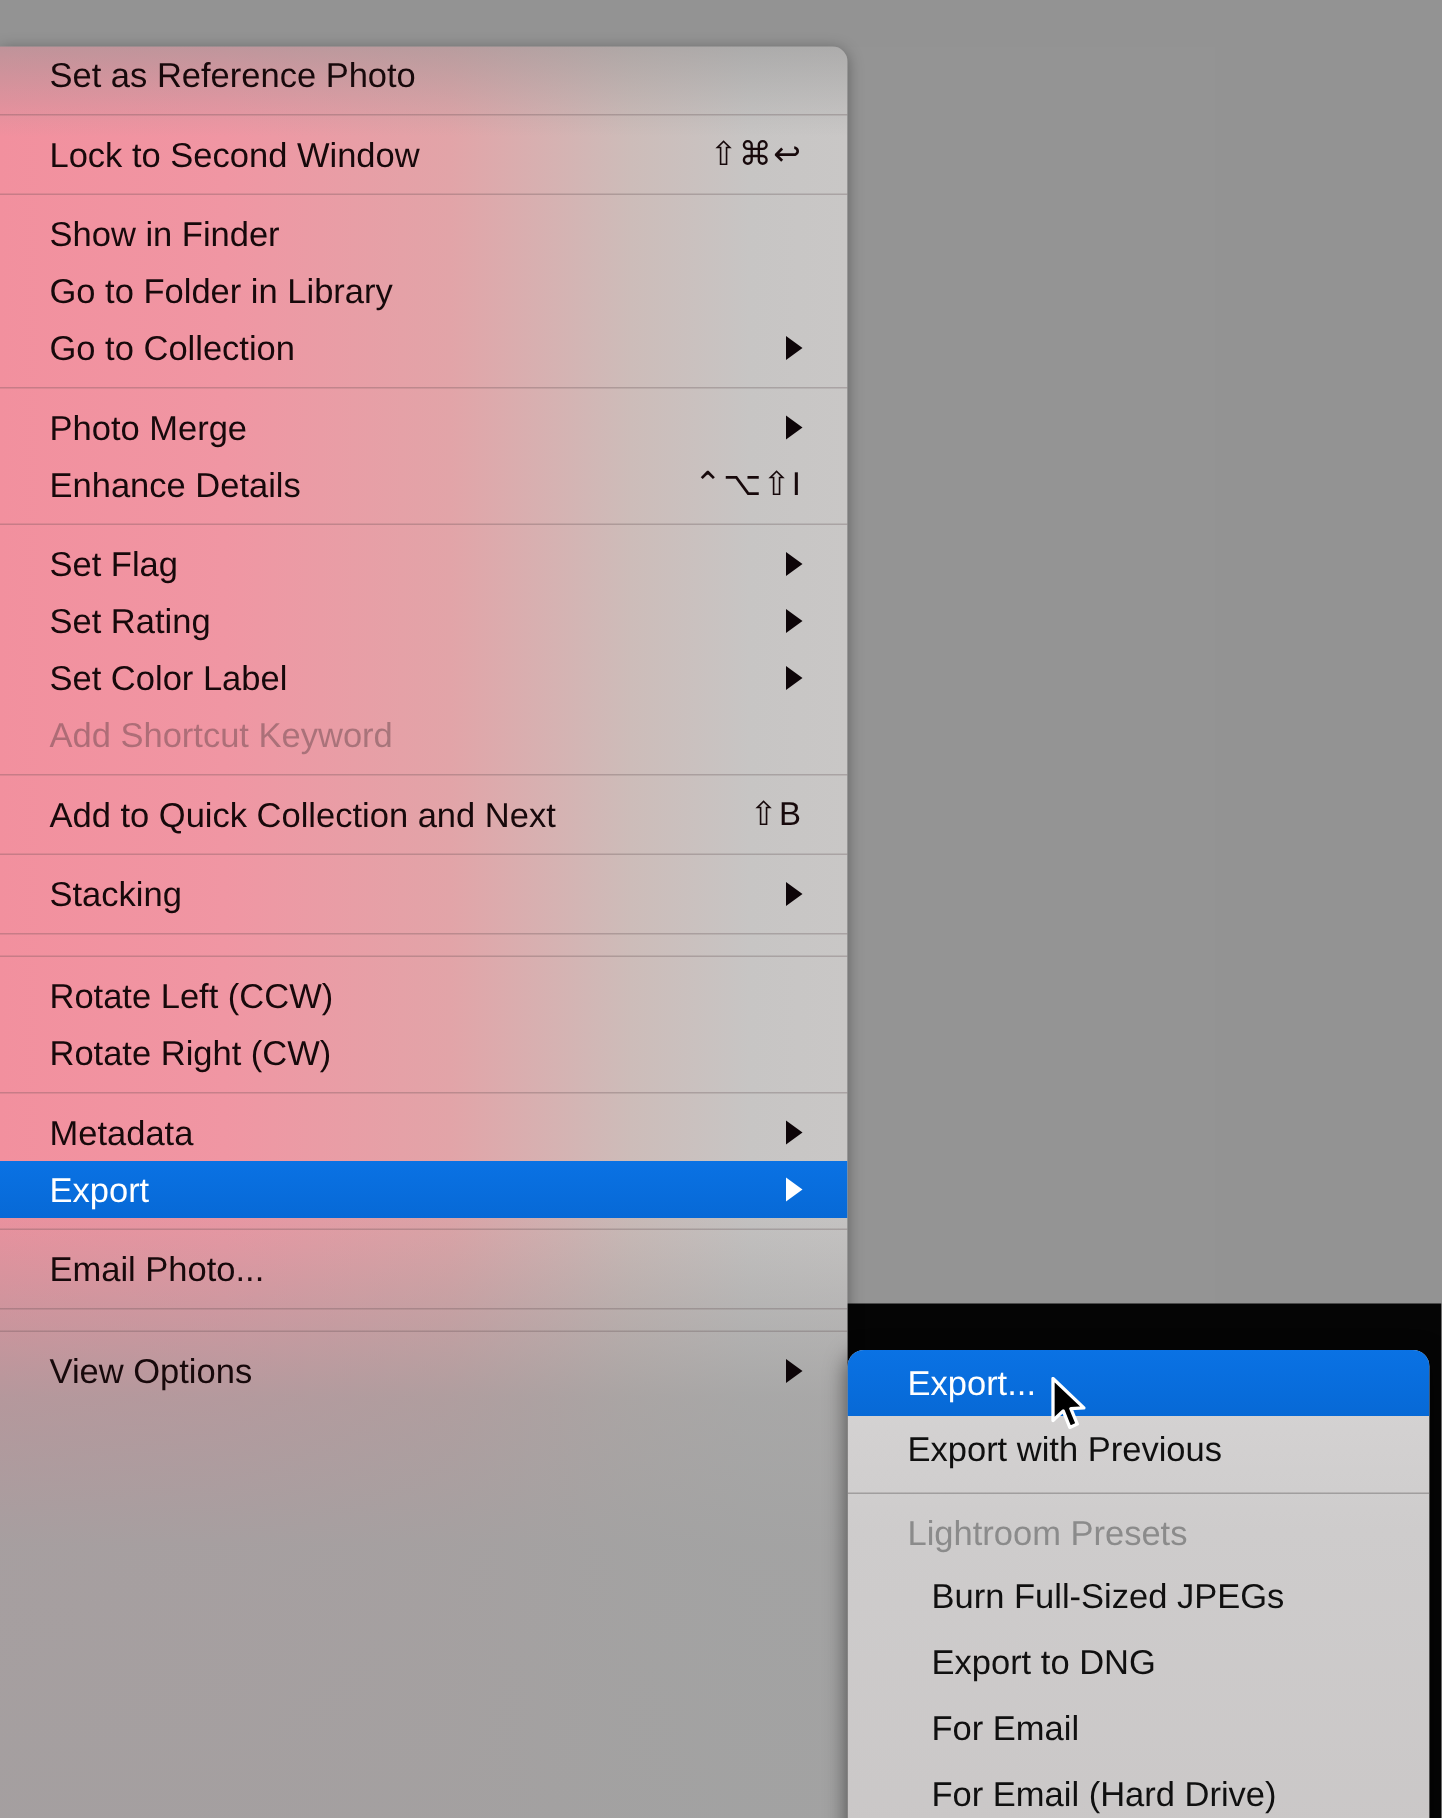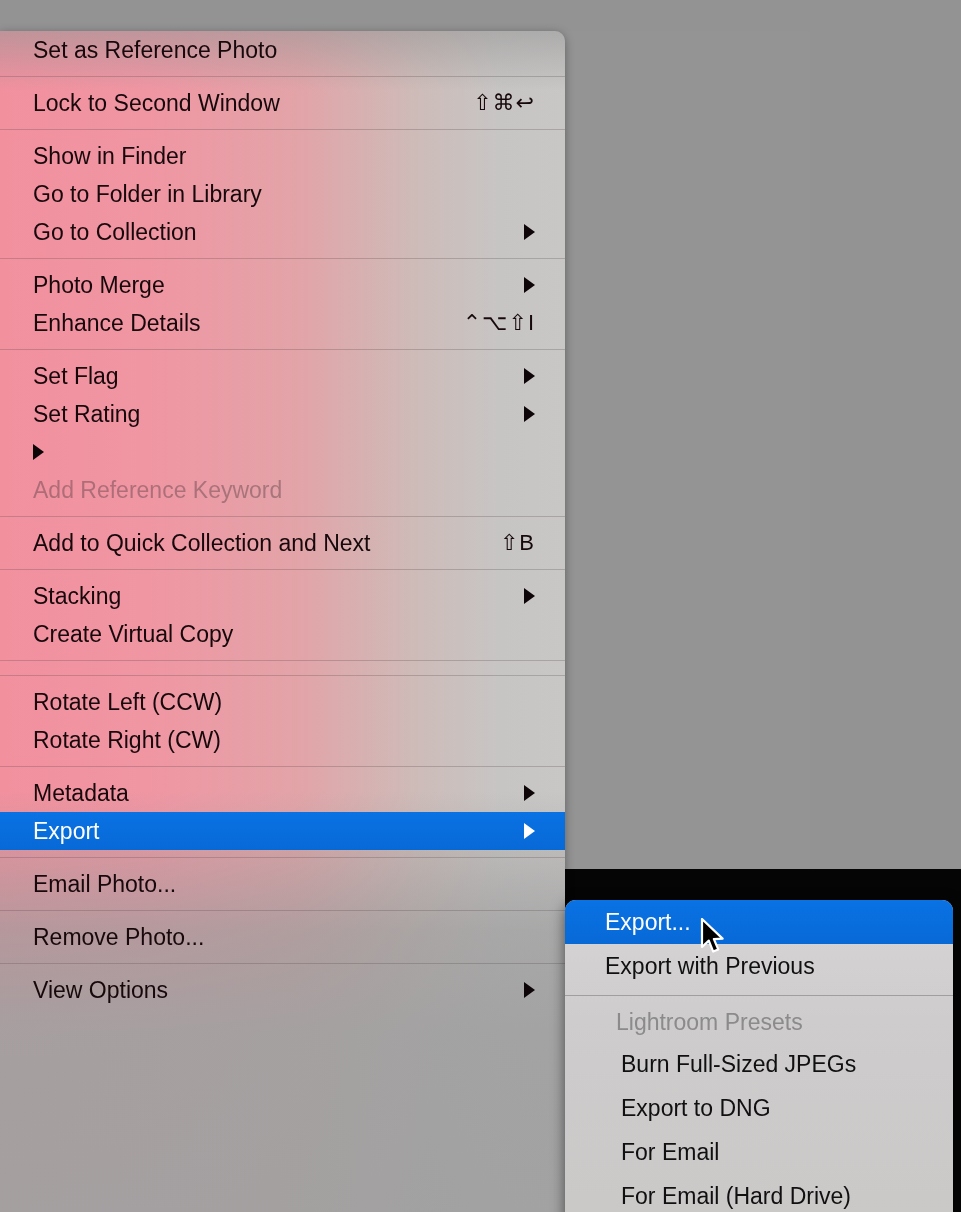--- a/index.html
+++ b/index.html
@@ -202,6 +202,7 @@
           <span class="arrow"></span>
         </div>
         <div class="item">
+          <span class="label">Set Color Label</span>
           <span class="arrow"></span>
         </div>
         <div class="item disabled">

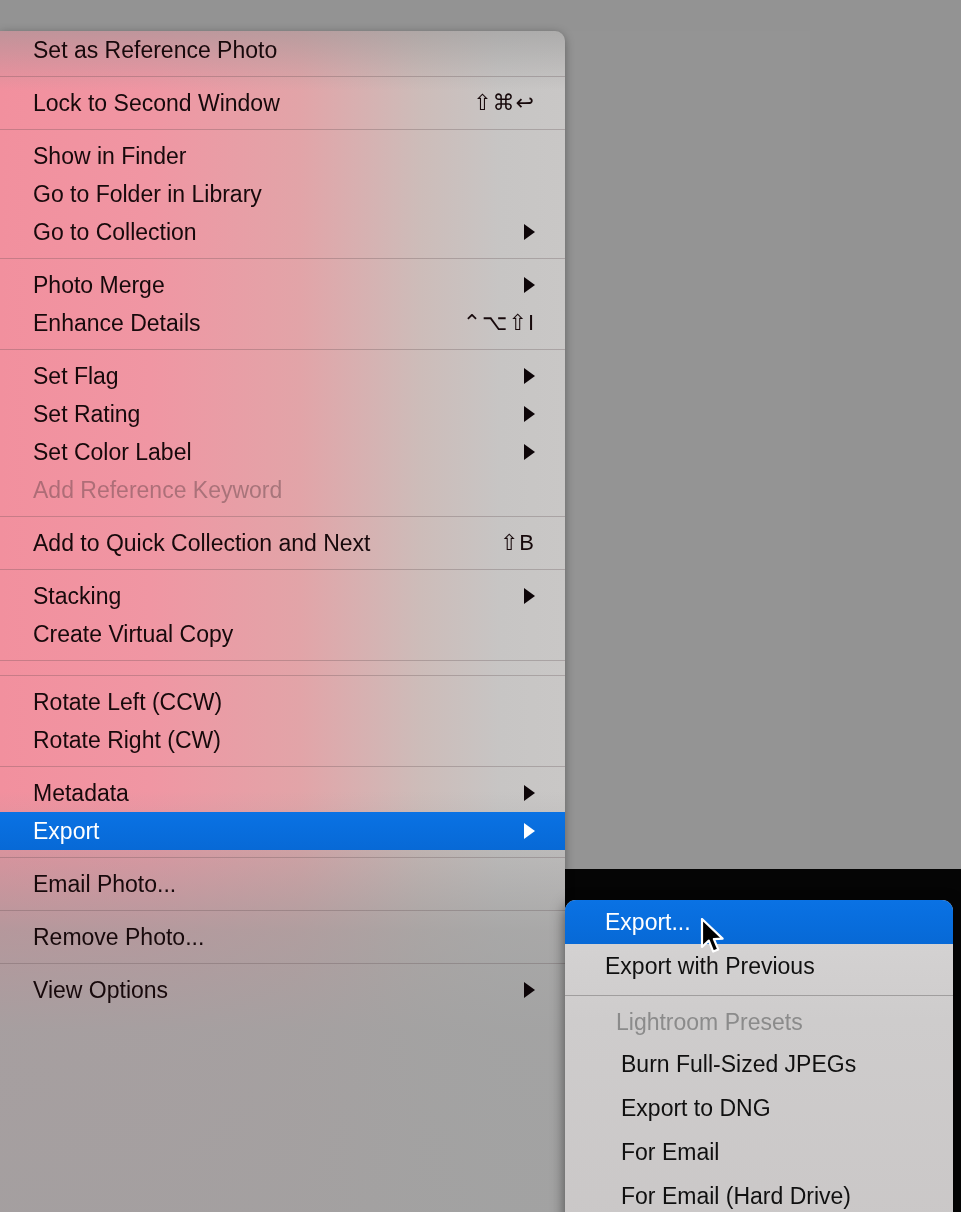--- a/index.html
+++ b/index.html
@@ -206,7 +206,7 @@
           <span class="arrow"></span>
         </div>
         <div class="item disabled">
-          <span class="label">Add Reference Keyword</span>
+          <span class="label">Add Shortcut Keyword</span>
         </div>
       </div>
       <div class="sep-pad"></div>

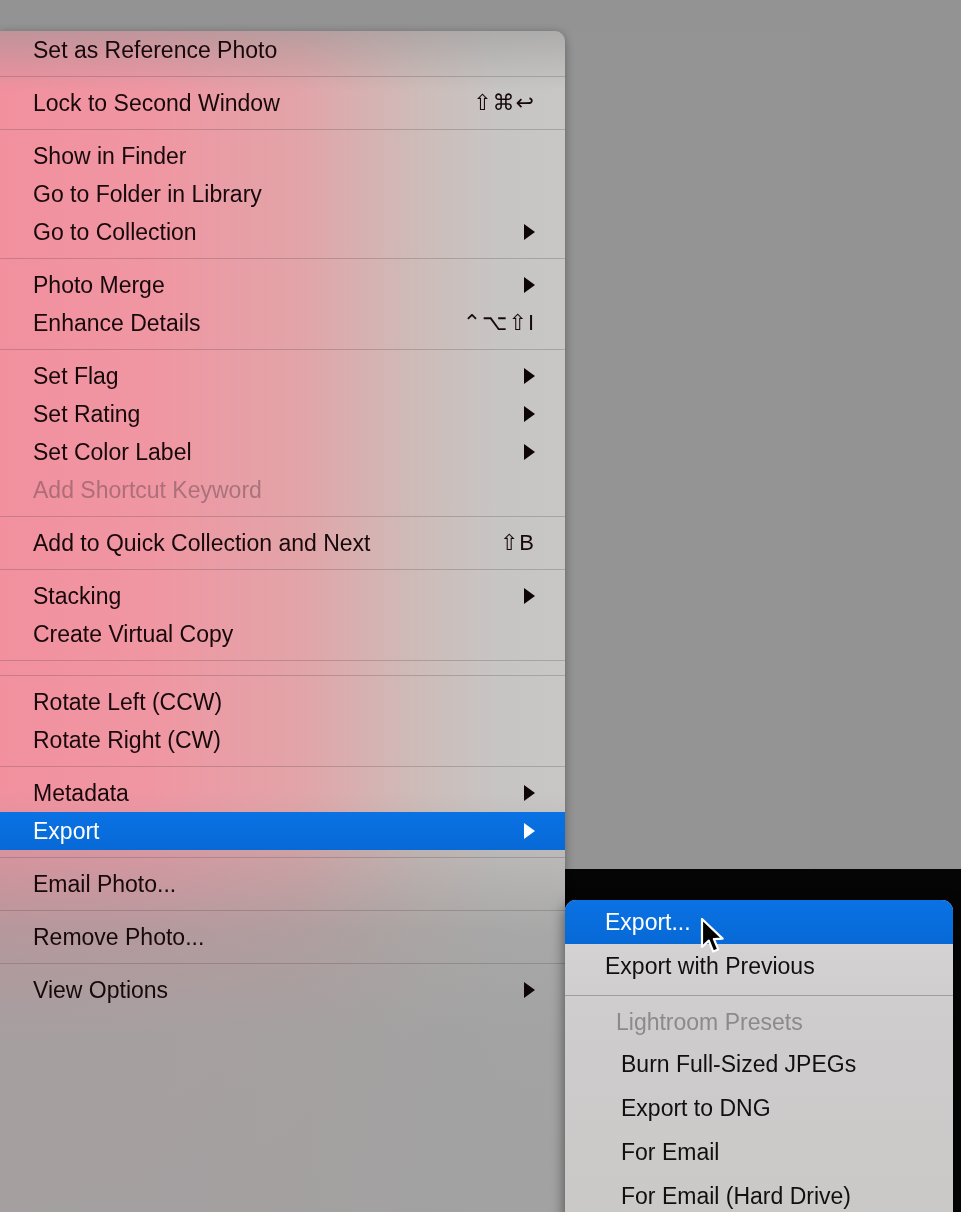--- a/index.html
+++ b/index.html
@@ -226,9 +226,6 @@
           <span class="label">Stacking</span>
           <span class="arrow"></span>
         </div>
-        <div class="item">
-          <span class="label">Create Virtual Copy</span>
-        </div>
       </div>
       <div class="sep-pad"></div>
       <div class="sep"></div>

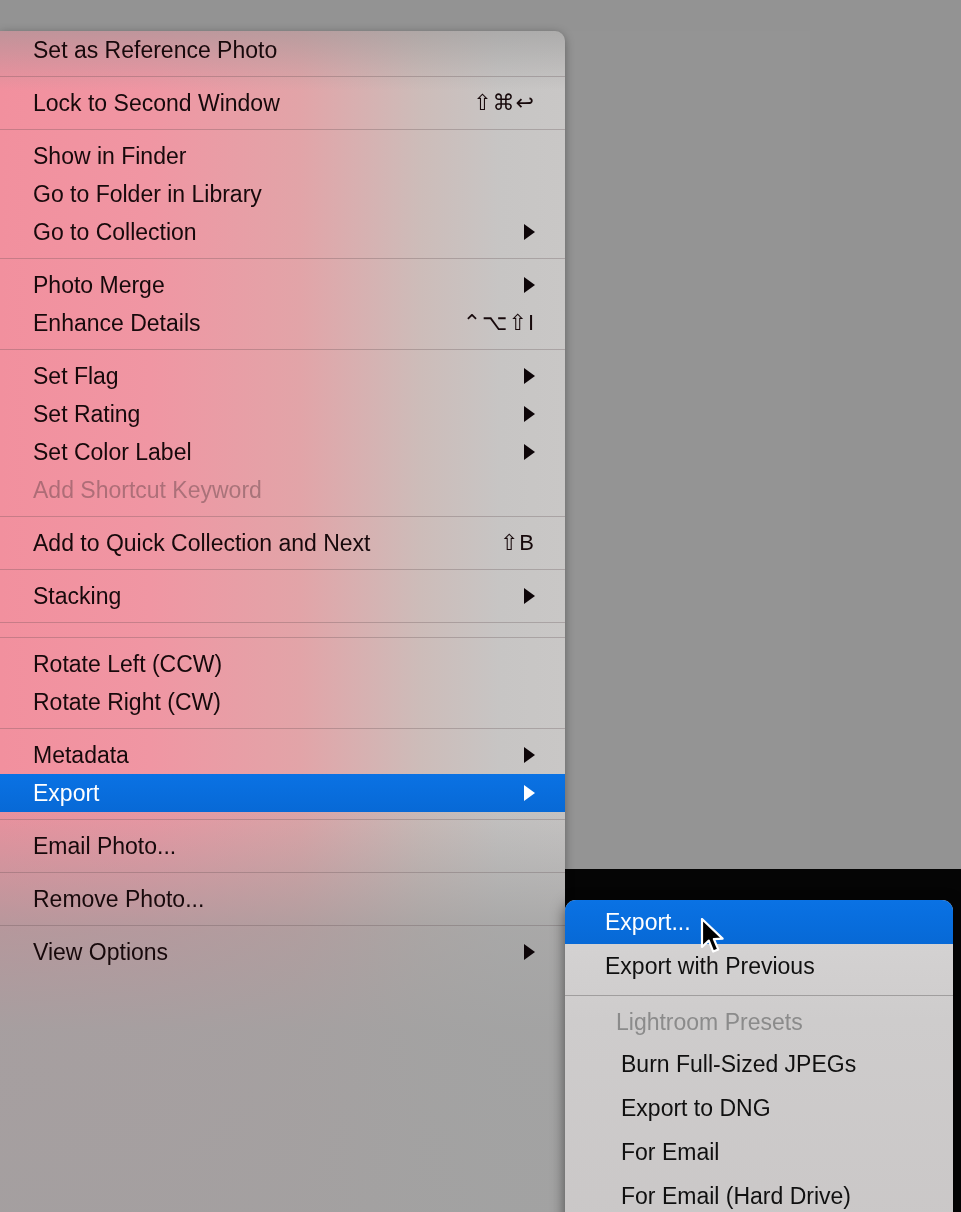--- a/index.html
+++ b/index.html
@@ -265,11 +265,6 @@
       <div class="sep-pad"></div>
       <div class="sep"></div>
       <div class="sep-pad"></div>
-      <div class="group">
-        <div class="item">
-          <span class="label">Remove Photo...</span>
-        </div>
-      </div>
       <div class="sep-pad"></div>
       <div class="sep"></div>
       <div class="sep-pad"></div>

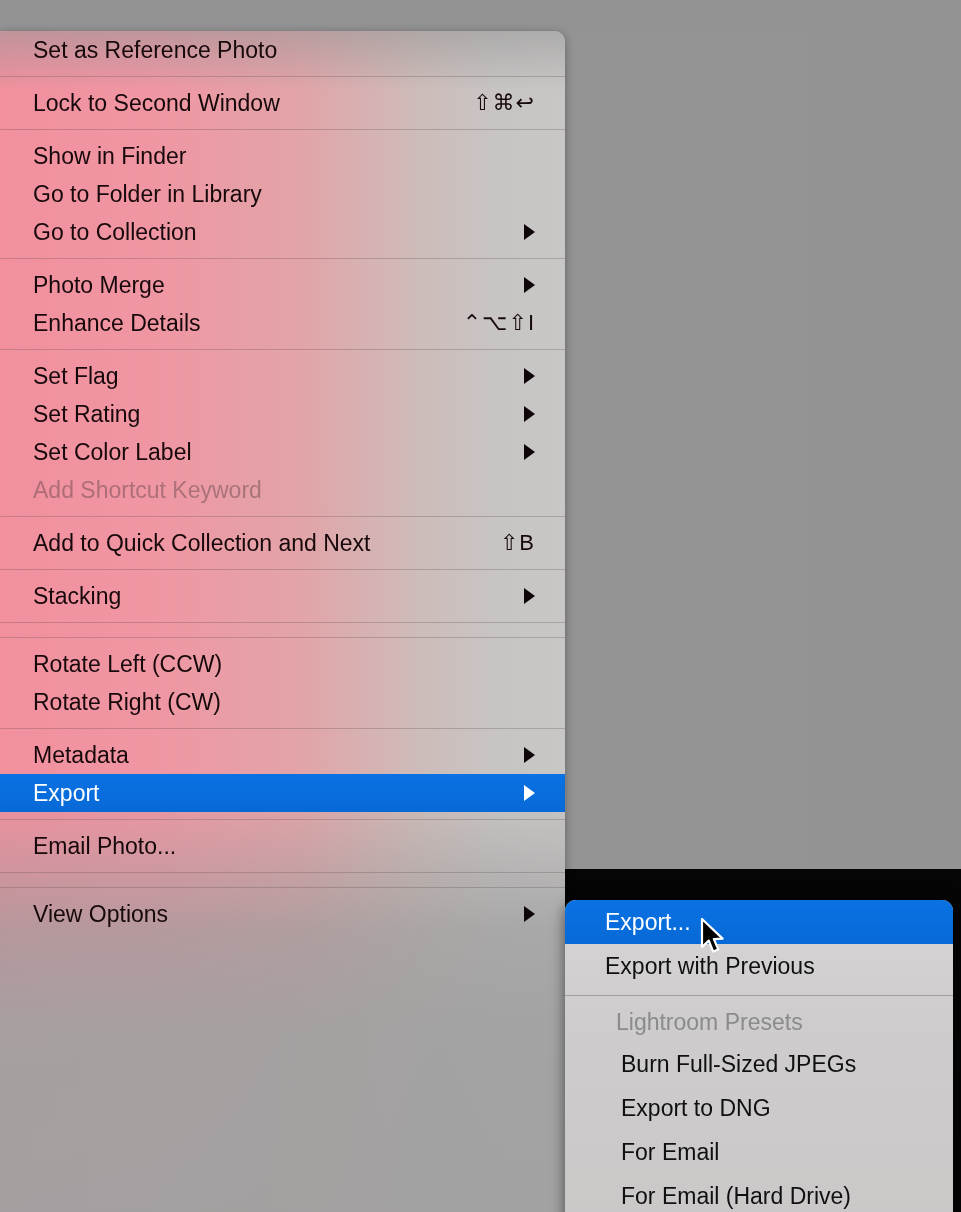--- a/index.html
+++ b/index.html
@@ -121,7 +121,7 @@
   .sub-item.section {
     color: #8b8b8b;
     height: 40px;
-    padding-left: 51px;
+    padding-left: 40px;
   }
   .sub-item.preset { padding-left: 56px; }
   .sub-sep {

